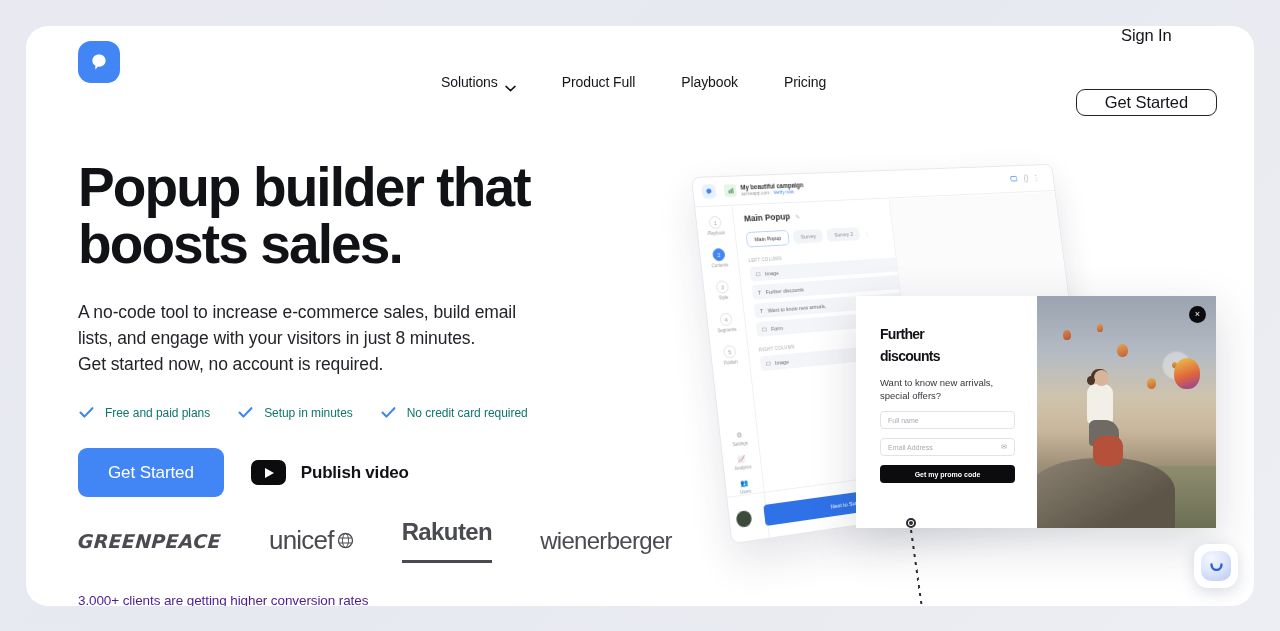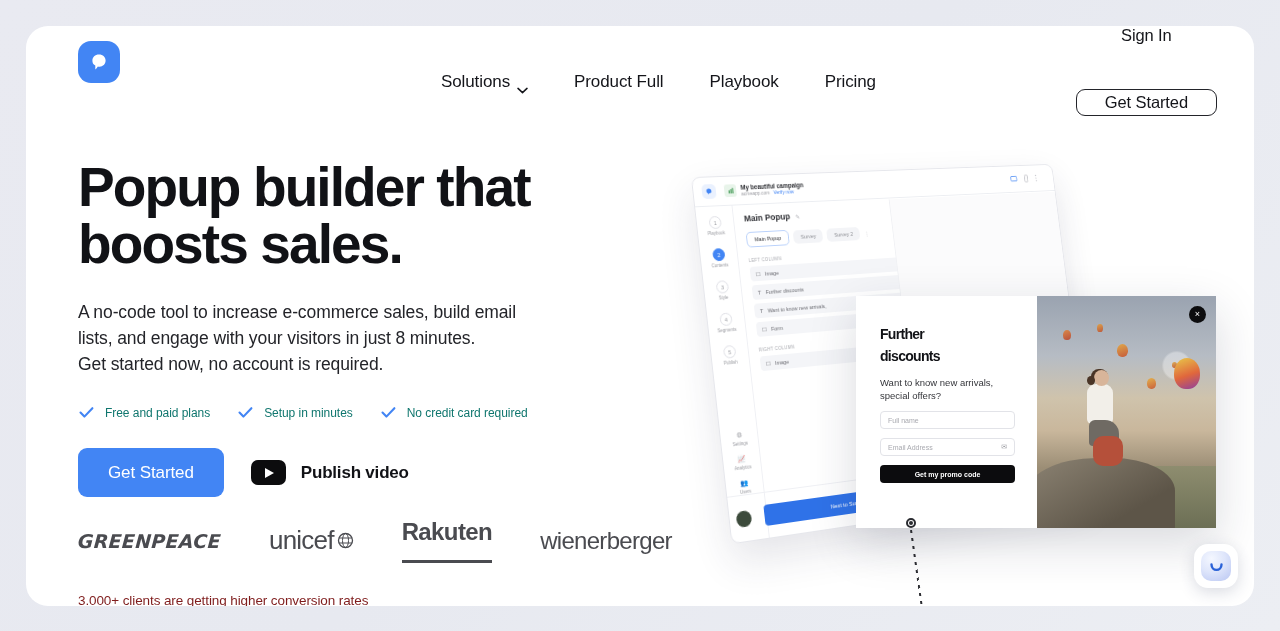--- a/index.html
+++ b/index.html
@@ -48,7 +48,7 @@
     gap: 0px;
   }
   .nav-link {
-    font-size: 17px;
+    font-size: 14px;
     color: #14151a;
     letter-spacing: -0.1px;
     padding: 0 23px;

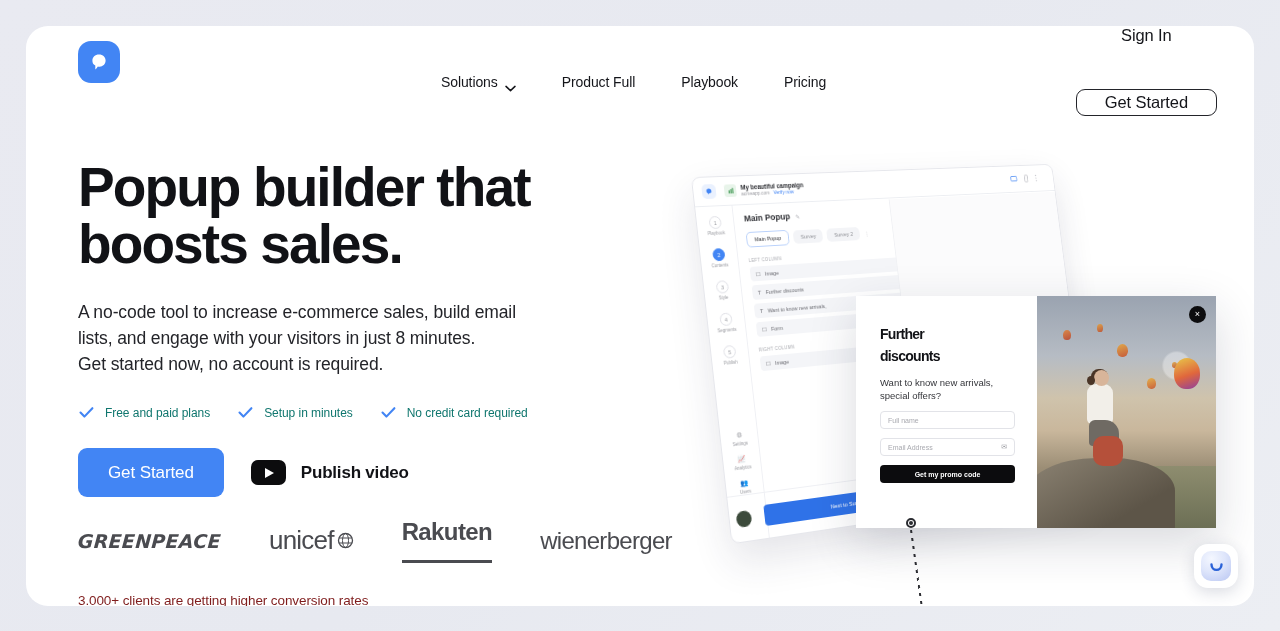--- a/index.html
+++ b/index.html
@@ -154,7 +154,7 @@
   .c-wienerberger { font-size: 24px; font-weight: 400; letter-spacing: -0.7px; }
   .clients-note {
     position: absolute; left: 52px; top: 567px;
-    font-size: 13.5px; color: #7f1d1d; letter-spacing: -0.1px;
+    font-size: 13.5px; color: #4c1d95; letter-spacing: -0.1px;
   }
   
   .visual { position: absolute; left: 640px; top: 100px; width: 600px; height: 520px; }

